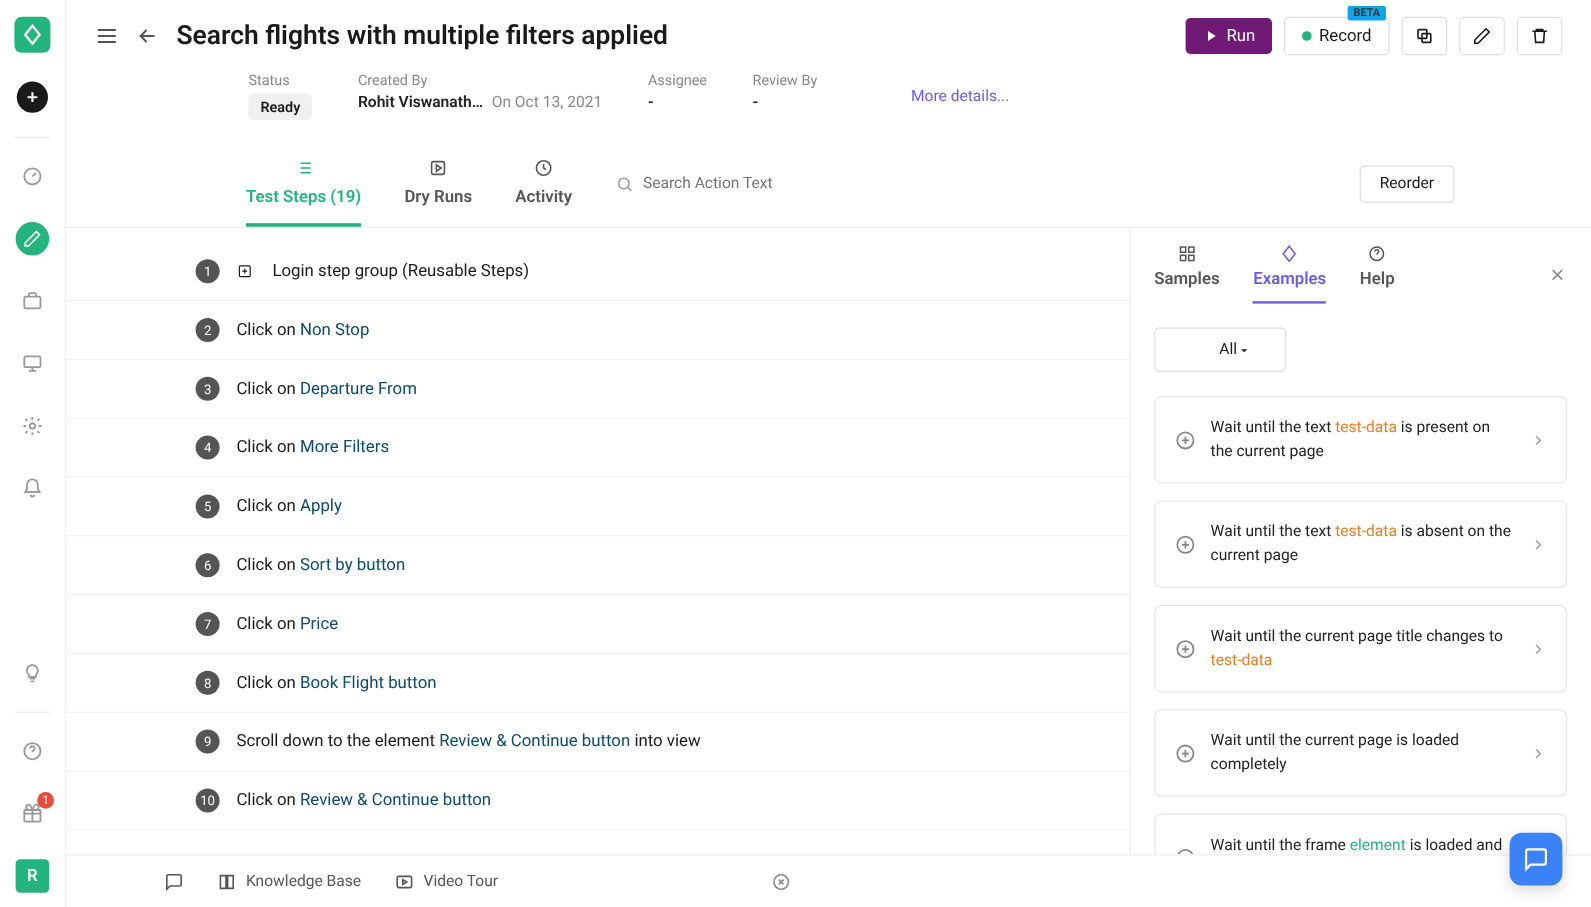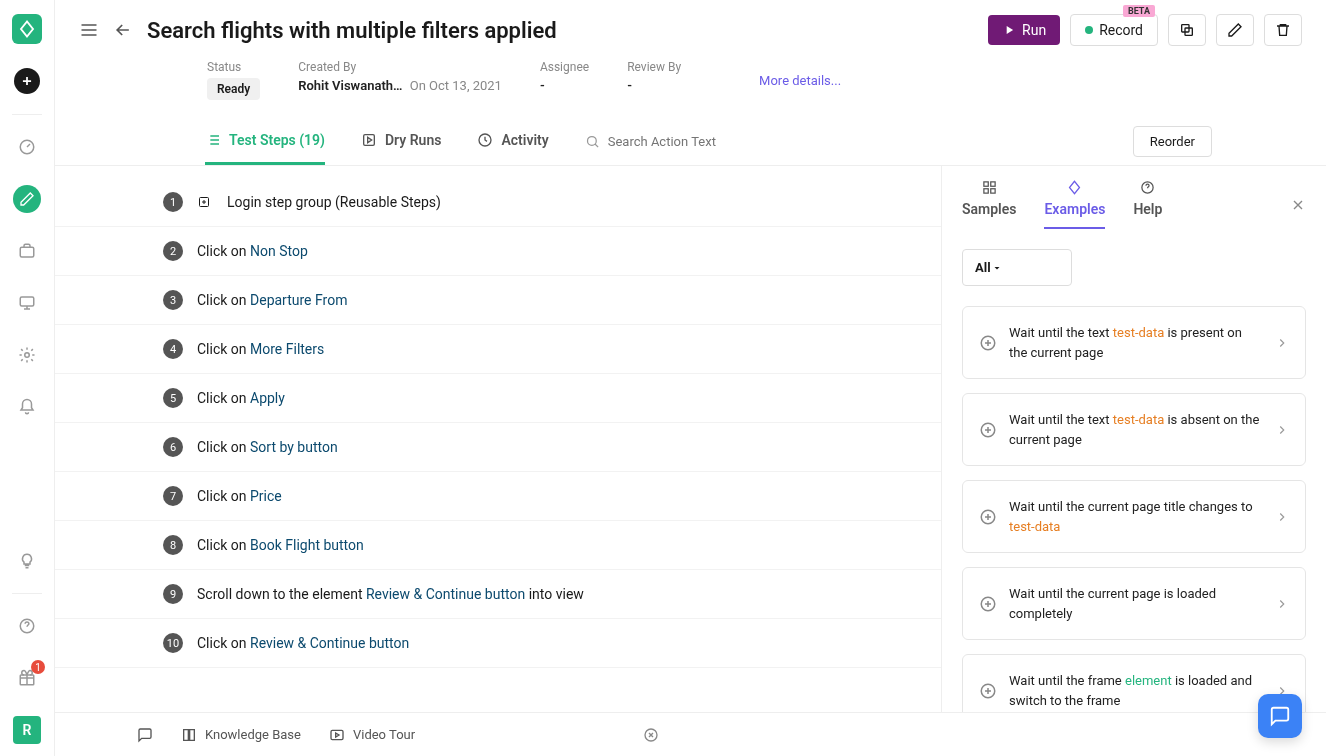--- a/index.html
+++ b/index.html
@@ -27,7 +27,7 @@
 .btn-run { background: #701a75; color: #fff; border: none; }
 .btn-record { position: relative; }
 .btn-record .dot { width: 8px; height: 8px; background: #24b47e; border-radius: 50%; }
-.beta-tag { position: absolute; top: -10px; right: 2px; background: #f9a8d4; color: #333; font-size: 9px; font-weight: 700; padding: 1px 5px; border-radius: 2px; }
+.beta-tag { position: absolute; top: -10px; right: 2px; background: #0ea5e9; color: #333; font-size: 9px; font-weight: 700; padding: 1px 5px; border-radius: 2px; }
 .btn-icon { padding: 7px 10px; }
 
 .meta-row { display: flex; gap: 38px; padding: 6px 24px 18px 152px; font-size: 13px; }

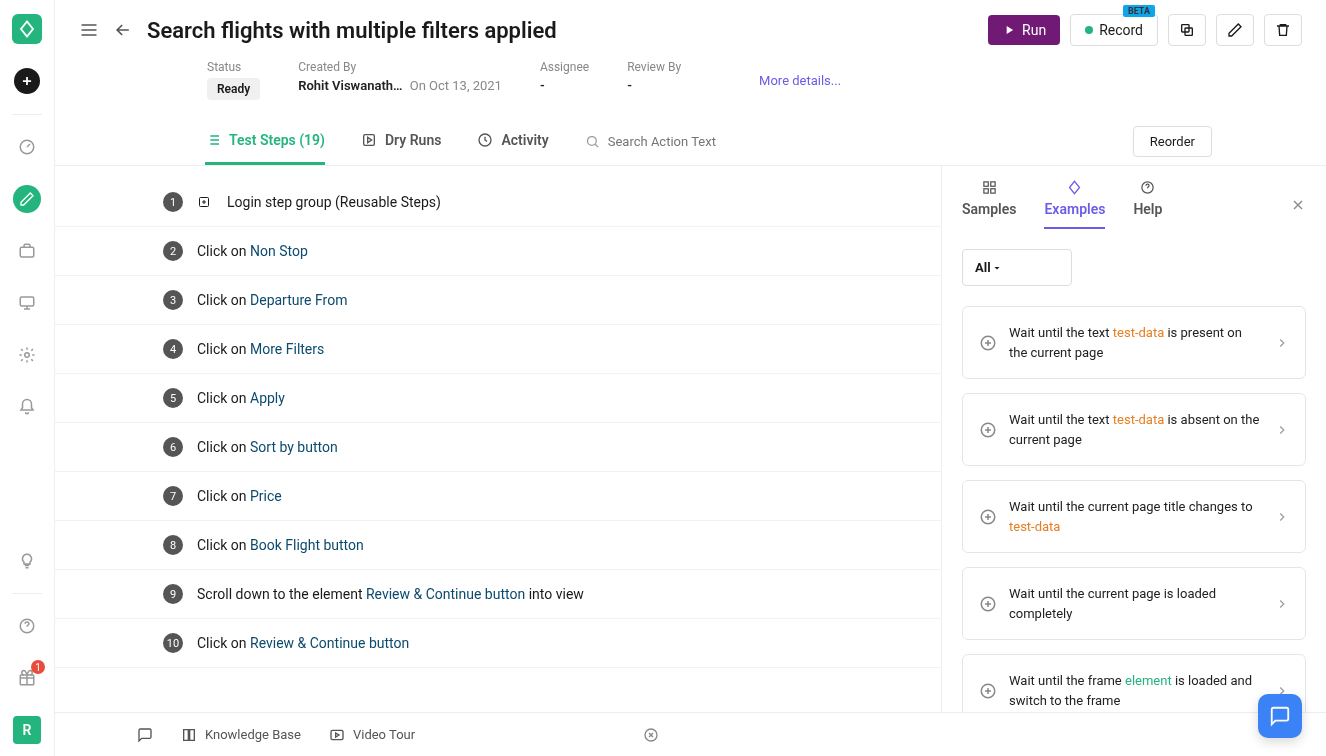--- a/index.html
+++ b/index.html
@@ -39,7 +39,7 @@
 .more-details { color: #6b5ce7; font-size: 13px; align-self: center; margin-left: 40px; }
 
 .tab-row { display: flex; align-items: center; padding: 0 24px; border-bottom: 1px solid #eee; gap: 36px; }
-.tab { display: flex; align-items: center; gap: 8px; padding: 14px 0; font-size: 14px; font-weight: 600; color: #555; border-bottom: 3px solid transparent; }
+.tab { display: flex; align-items: center; gap: 8px; padding: 14px 0; font-size: 14px; font-weight: 600; color: #555; border-bottom: 3px solid transparent; flex-direction: column; }
 .tab.active { color: #24b47e; border-bottom-color: #24b47e; }
 .tab-spacer { flex: 1; }
 .search-action { display: flex; align-items: center; gap: 8px; color: #999; font-size: 13px; }

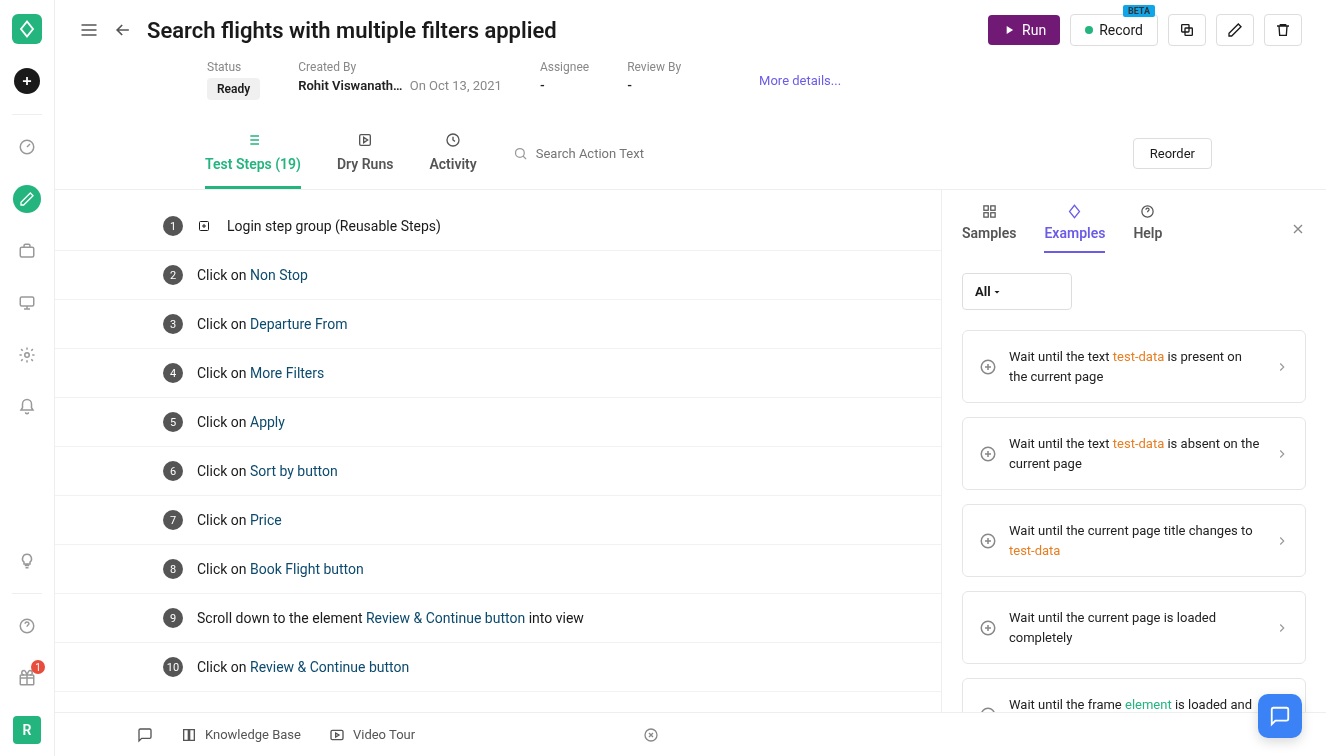--- a/index.html
+++ b/index.html
@@ -61,7 +61,7 @@
 .panel-tab.active { color: #6b5ce7; border-bottom-color: #6b5ce7; }
 .panel-close { margin-left: auto; color: #888; }
 .panel-filter { display: flex; gap: 12px; margin-bottom: 20px; }
-.panel-select { flex: 0 0 110px; border: 1px solid #ddd; border-radius: 4px; padding: 10px 12px; font-size: 13px; display: flex; align-items: center; justify-content: flex-start; font-weight: bold; }
+.panel-select { flex: 0 0 110px; border: 1px solid #ddd; border-radius: 4px; padding: 10px 28px; font-size: 13px; display: flex; align-items: center; justify-content: flex-end; }
 .panel-search { flex: 1; border: 1px solid #ddd; border-radius: 4px; padding: 10px 12px; font-size: 13px; color: #999; }
 .example-card { border: 1px solid #e5e5e5; border-radius: 6px; padding: 16px; margin-bottom: 14px; display: flex; align-items: center; gap: 12px; font-size: 13px; line-height: 1.5; }
 .example-add { color: #888; flex-shrink: 0; }

